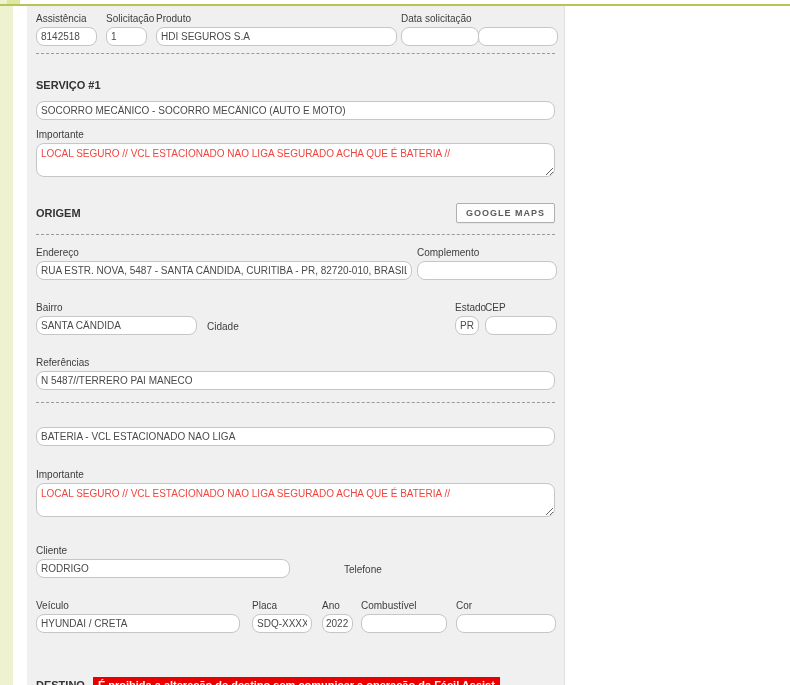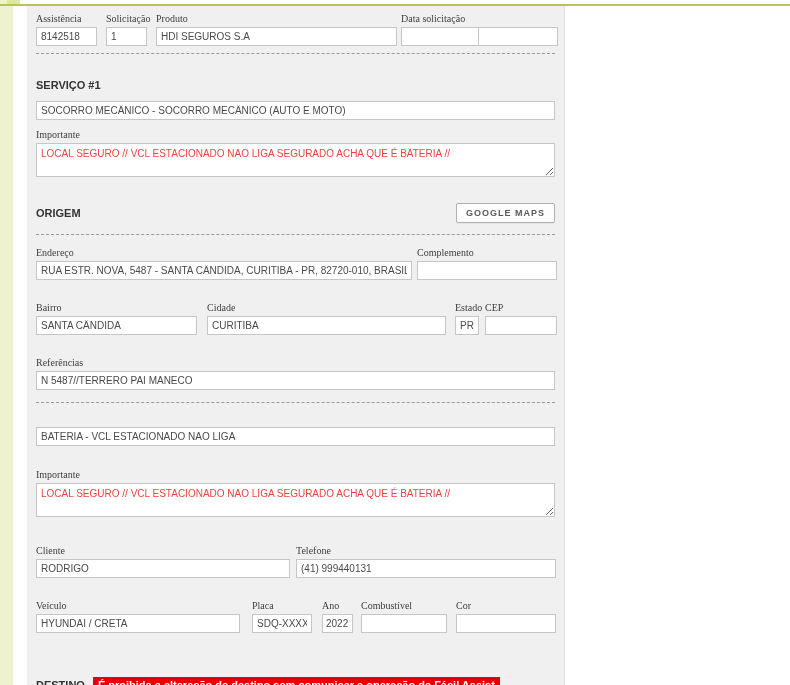--- a/index.html
+++ b/index.html
@@ -18,7 +18,7 @@
     padding:6px 9px 0 9px;
   }
 
-  .lbl { display:block; font-size:10px; line-height:13px; margin-bottom:2px; color:#3d3d3d; white-space:nowrap; overflow:visible;font-family:Liberation Serif, serif; }
+  .lbl { display:block; font-size:10px; line-height:13px; margin-bottom:2px; color:#3d3d3d; white-space:nowrap; overflow:visible; }
   .fld {
     display:block; height:19px; width:100%; border:1px solid #c6c6c6; border-radius:0;
     background:#ffffff; font-family:"Liberation Sans", sans-serif; font-size:10px;

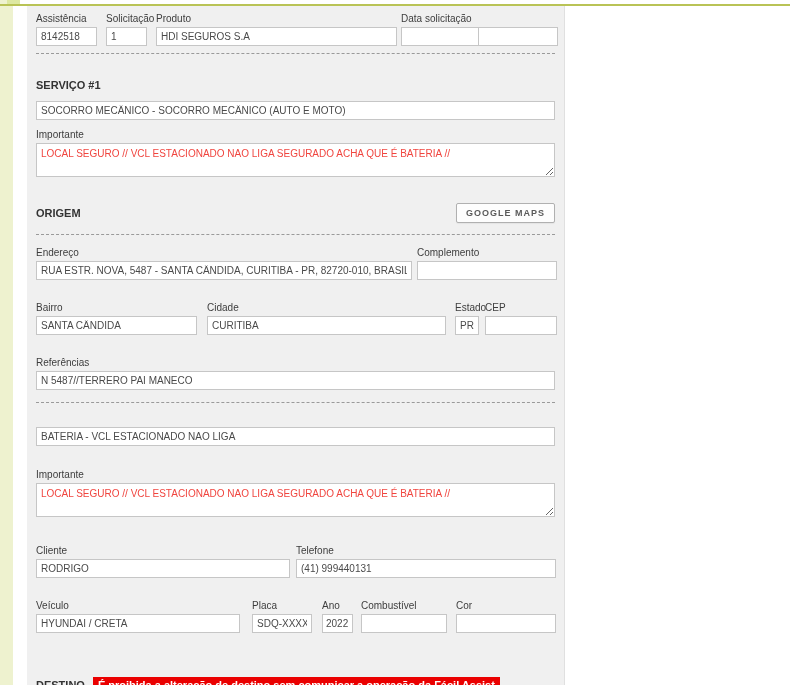--- a/index.html
+++ b/index.html
@@ -20,7 +20,7 @@
 
   .lbl { display:block; font-size:10px; line-height:13px; margin-bottom:2px; color:#3d3d3d; white-space:nowrap; overflow:visible; }
   .fld {
-    display:block; height:19px; width:100%; border:1px solid #c6c6c6; border-radius:0;
+    display:block; height:19px; width:100%; border:1px solid #c6c6c6; border-radius:8px;
     background:#ffffff; font-family:"Liberation Sans", sans-serif; font-size:10px;
     color:#4a4a4a; padding:0 4px; outline:none;
   }

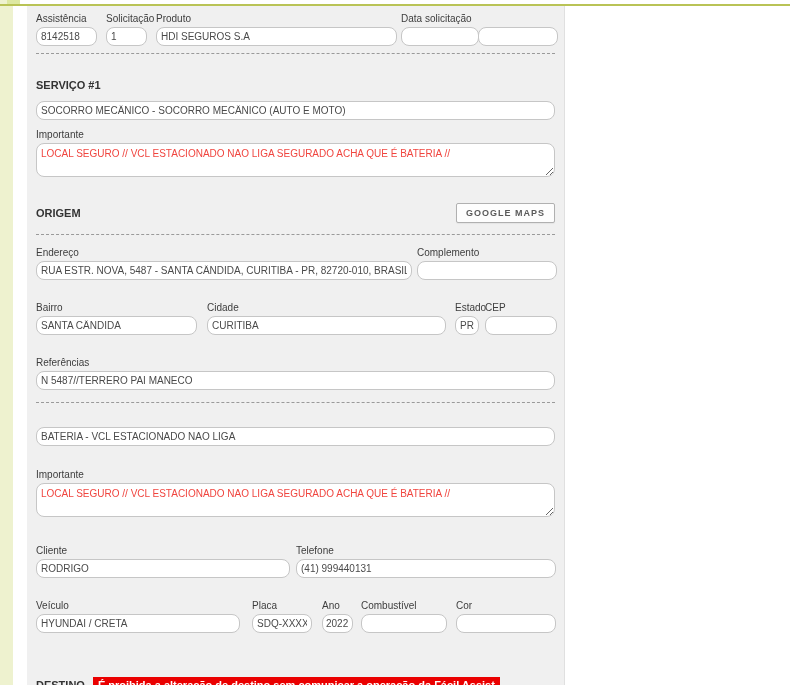--- a/index.html
+++ b/index.html
@@ -129,7 +129,6 @@
     </div>
     <div class="fg" style="width:239px; margin-left:10px">
       <label class="lbl">Cidade</label>
-      <input class="fld" value="CURITIBA" style="">
     </div>
     <div class="fg" style="width:24px; margin-left:9px">
       <label class="lbl">Estado</label>

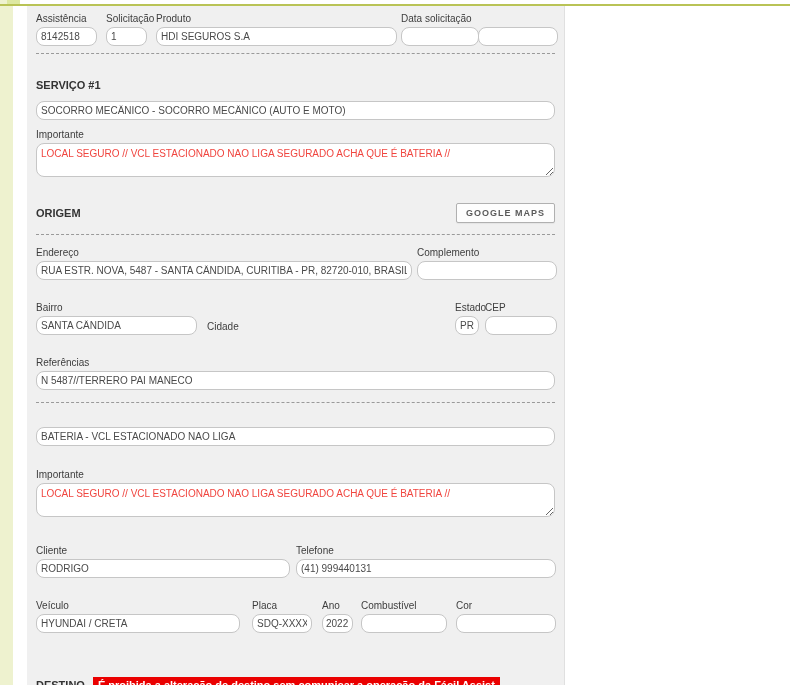--- a/index.html
+++ b/index.html
@@ -59,7 +59,7 @@
   .mt-sep3 { margin-top:12px; }
   .mt-problema { margin-top:24px; }
   .mt-imp2 { margin-top:22px; }
-  .mt-cliente { margin-top:27px; }
+  .mt-cliente { margin-top:27px;gap:48px; }
   .mt-veiculo { margin-top:21px; }
   .mt-destino { margin-top:44px; }
 </style>

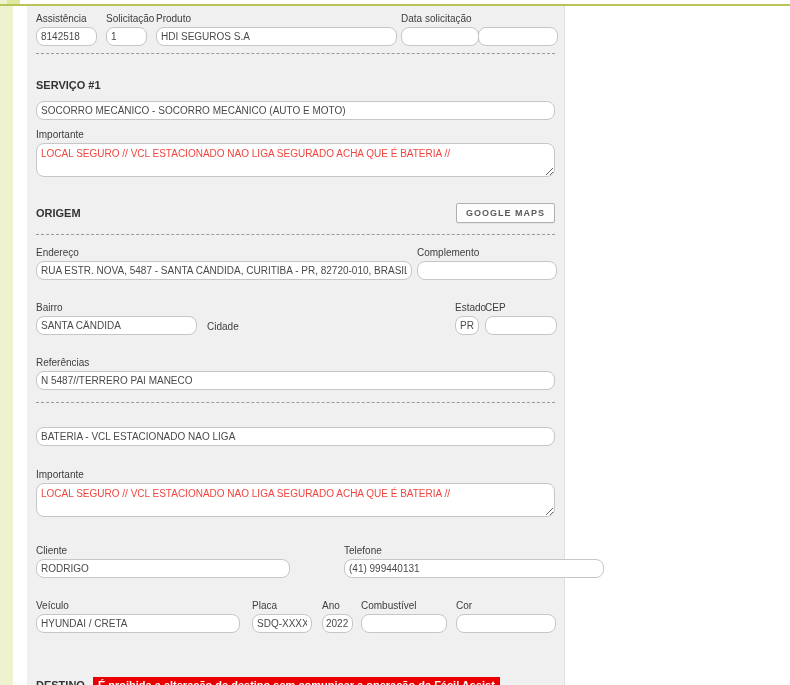--- a/index.html
+++ b/index.html
@@ -163,7 +163,6 @@
     </div>
     <div class="fg" style="width:260px; margin-left:6px">
       <label class="lbl">Telefone</label>
-      <input class="fld" value="(41) 999440131" style="">
     </div>
   </div>
 

